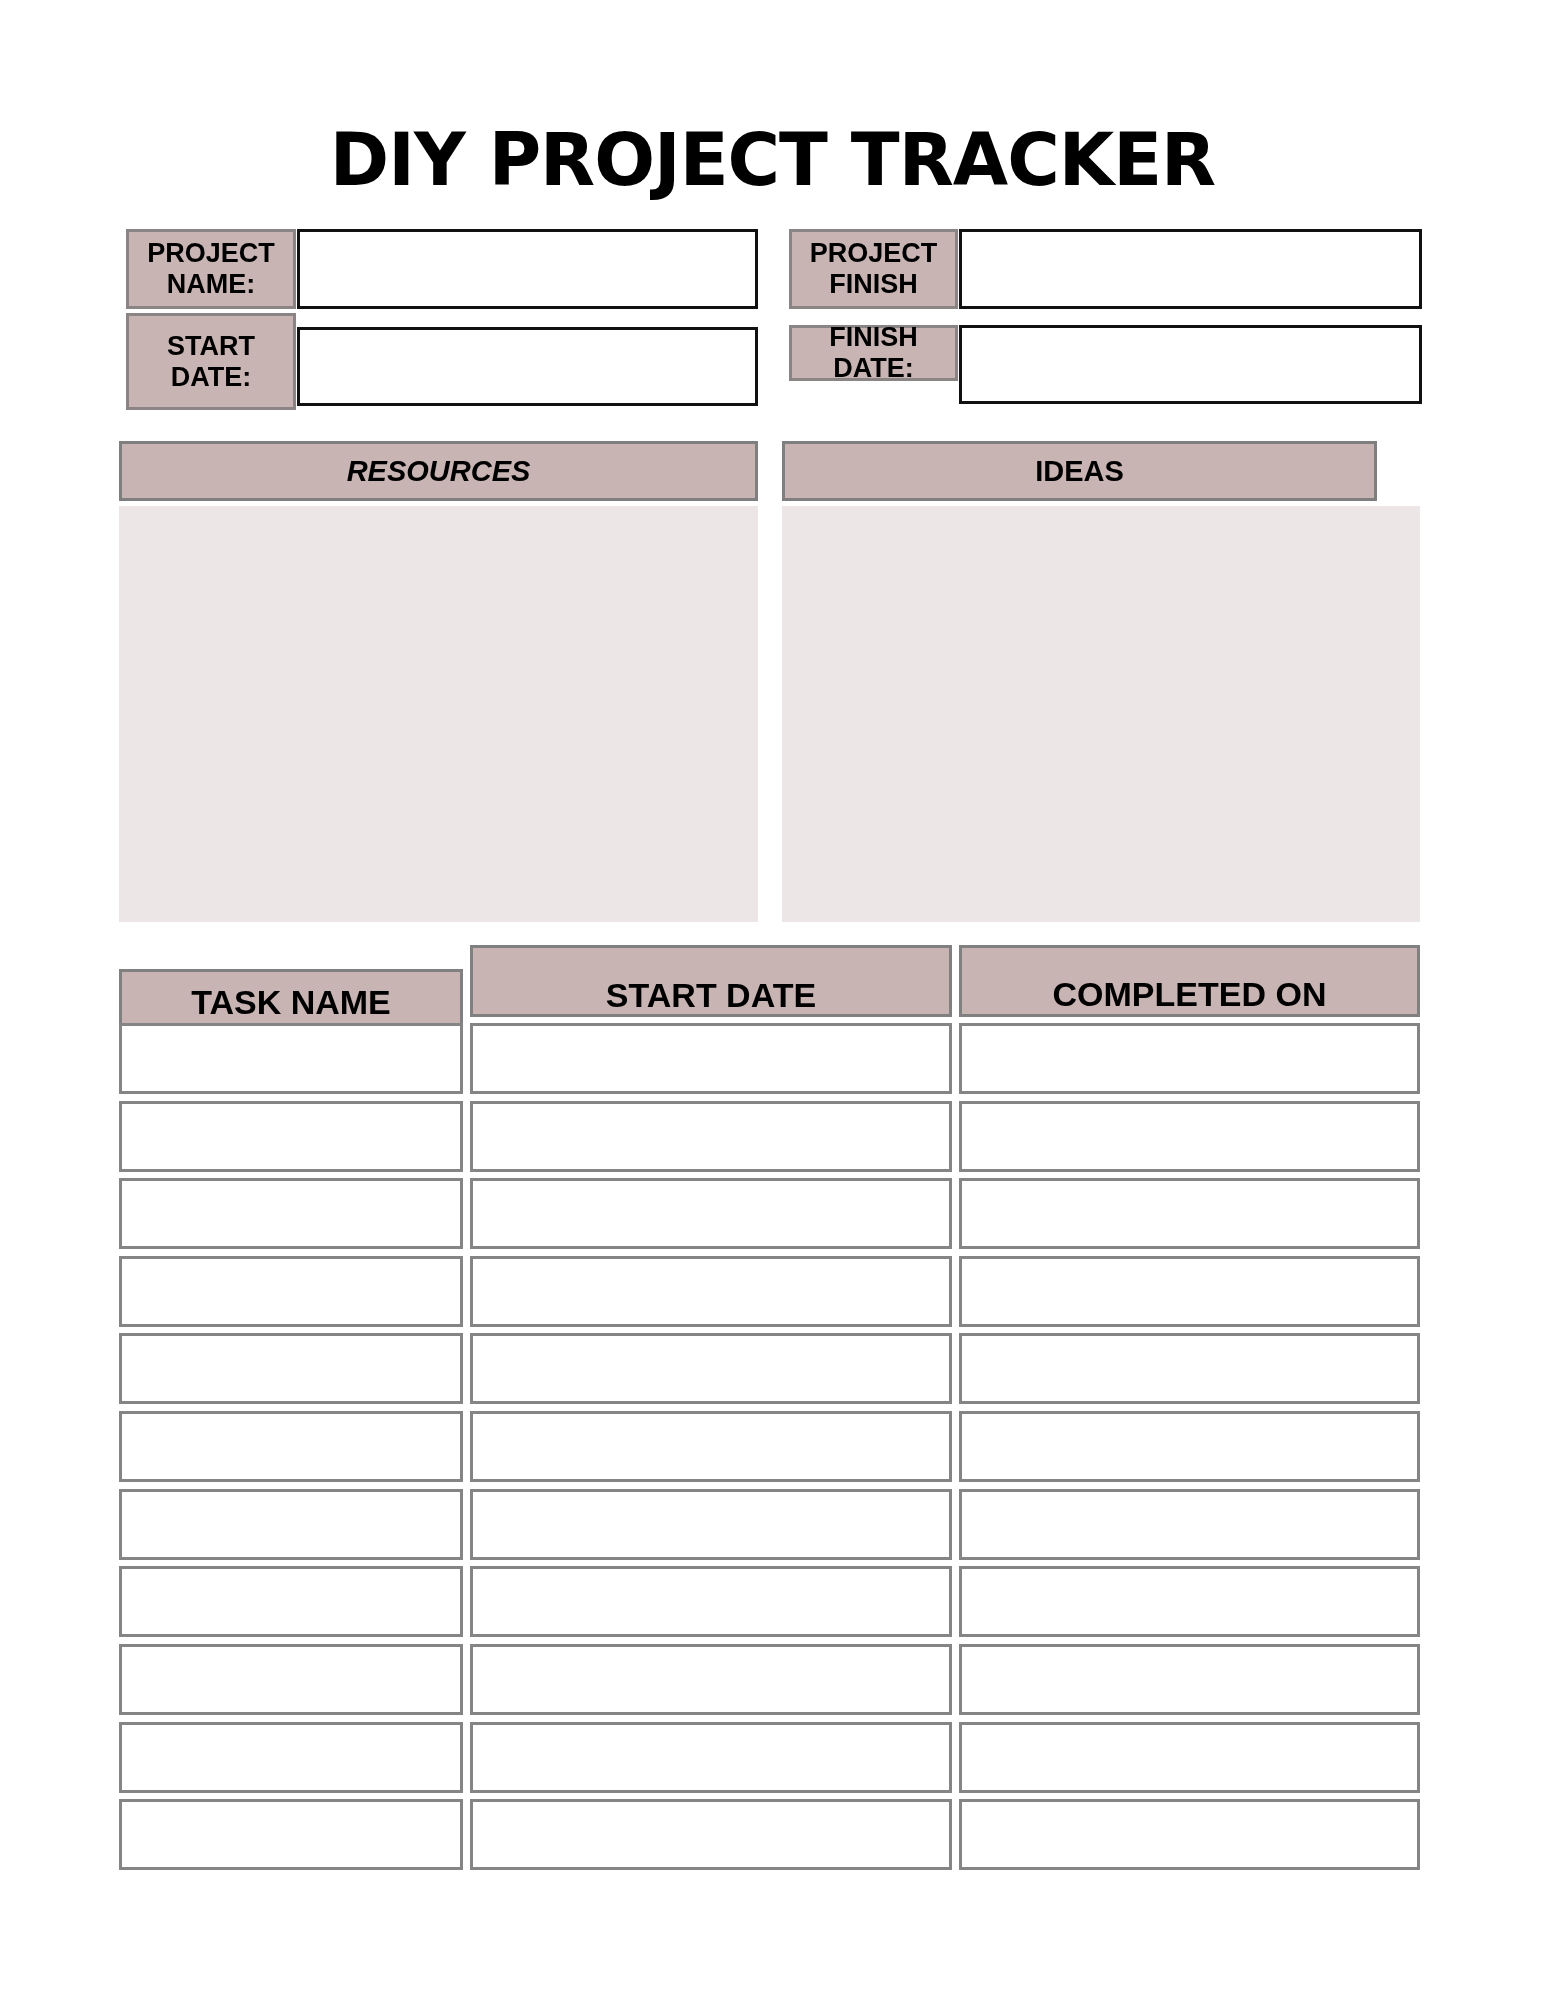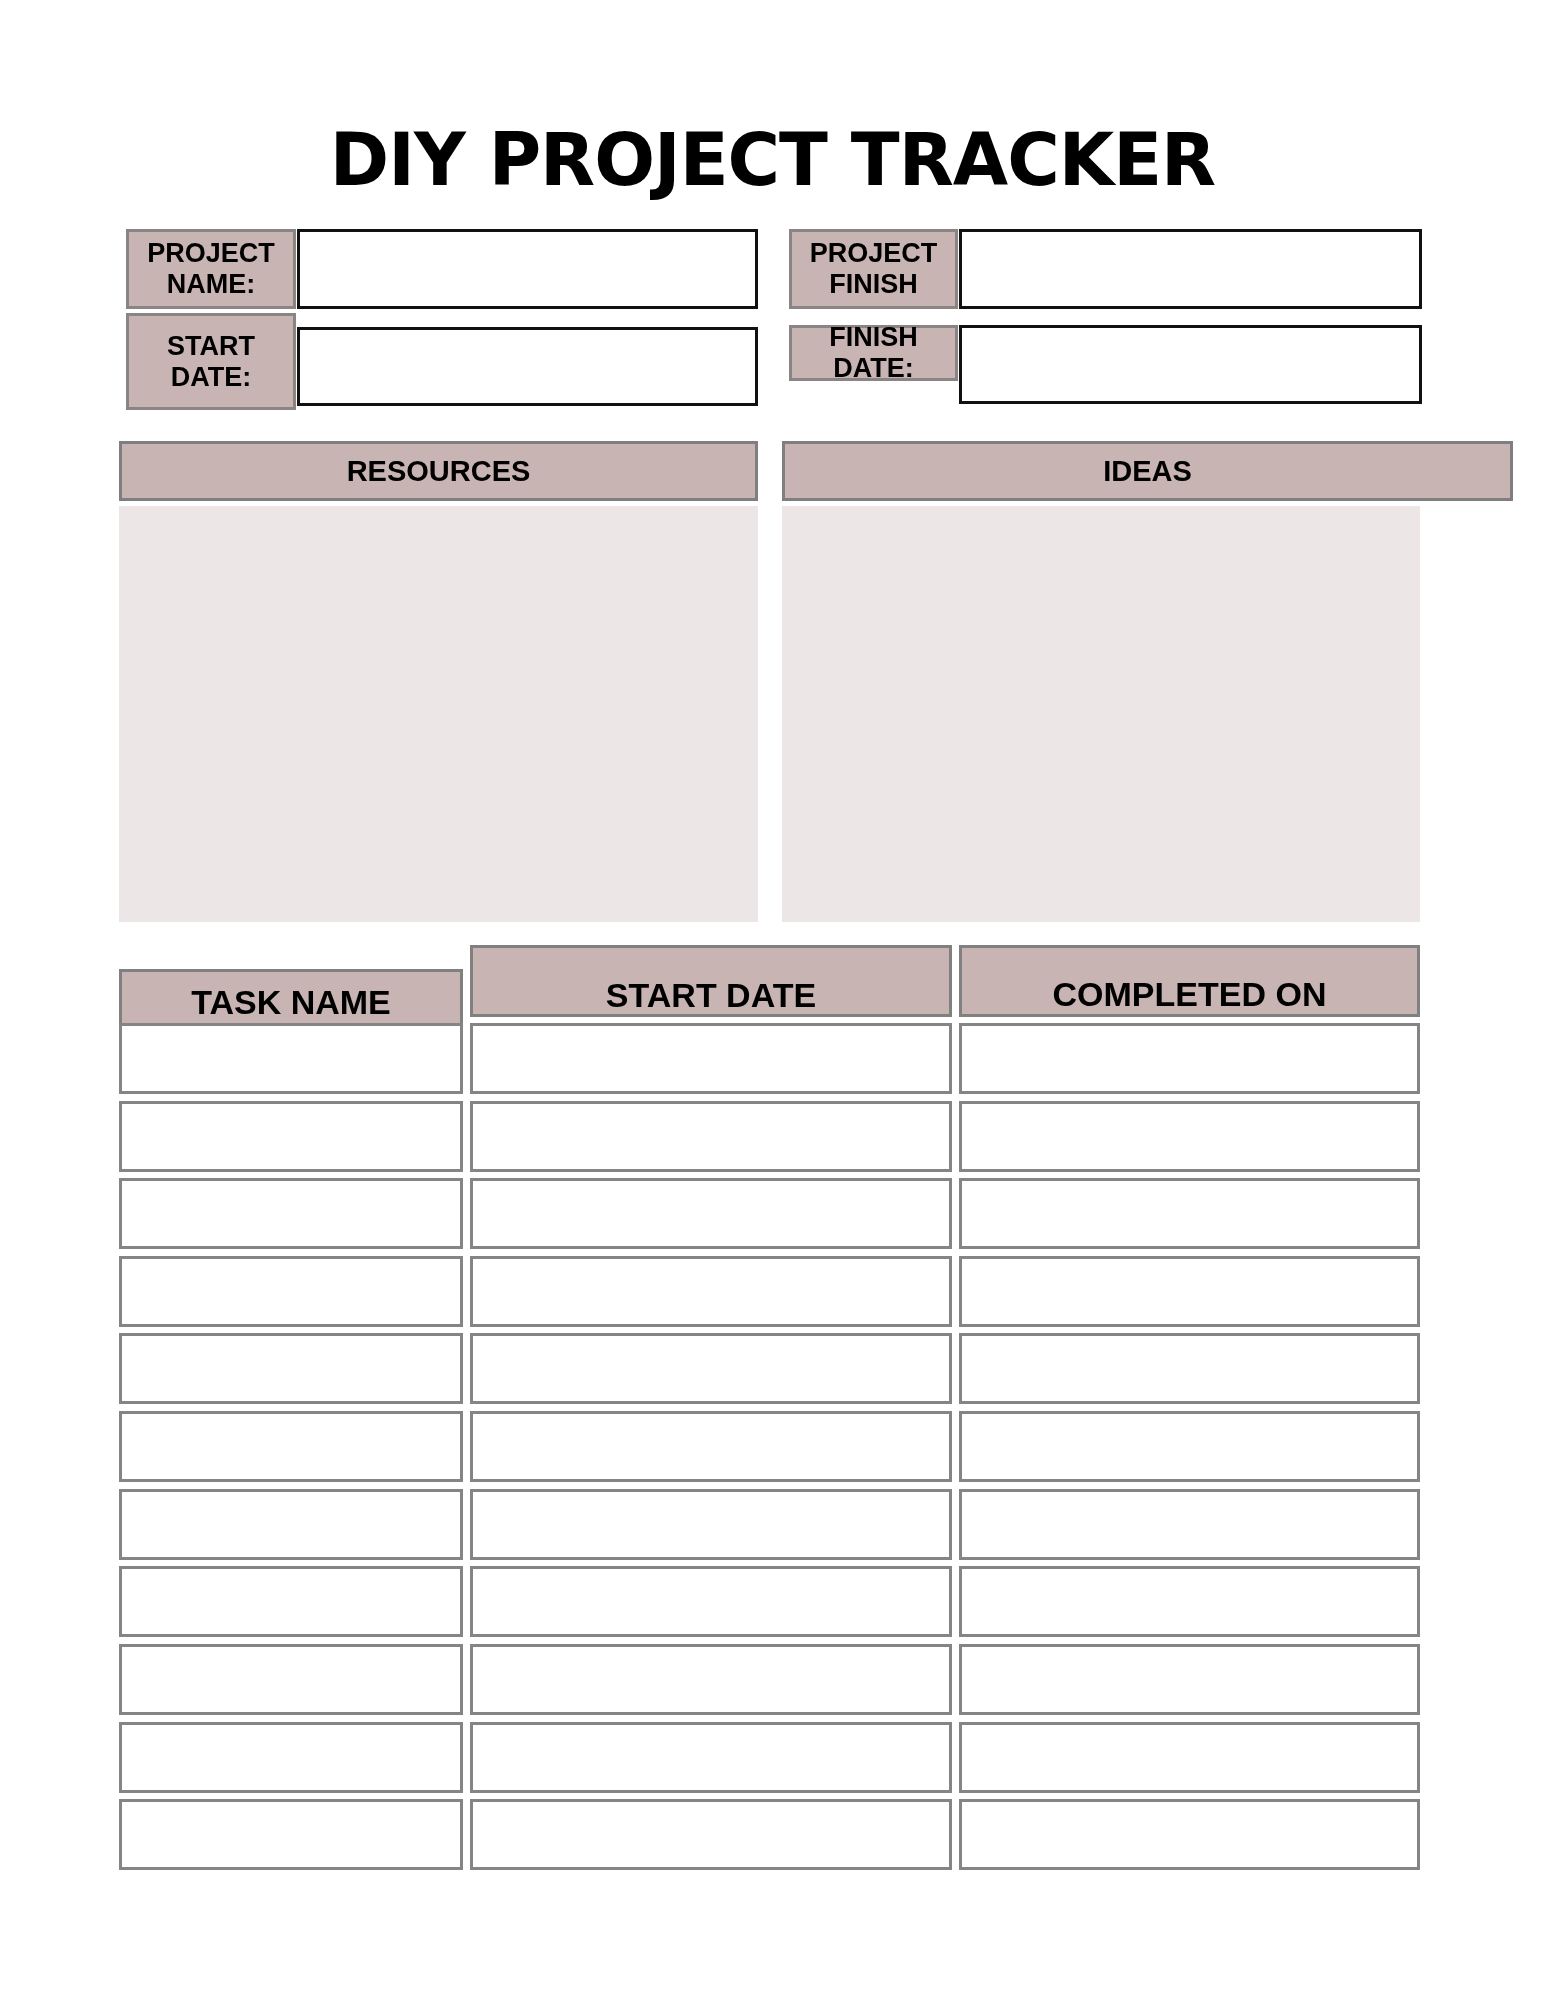--- a/index.html
+++ b/index.html
@@ -50,7 +50,7 @@
 </div>
 <div class="abs input" style="left:959px; top:325px; width:463px; height:79px;"></div>
 
-<div class="abs section-head" style="left:119px; top:441px; width:639px; height:60px;">
+<div class="abs section-head" style="left:119px; top:441px; width:639px; height:60px;font-style:italic;">
   <span>RESOURCES</span>
 </div>
 <div class="abs section-box" style="left:119px; top:506px; width:639px; height:416px;"></div>

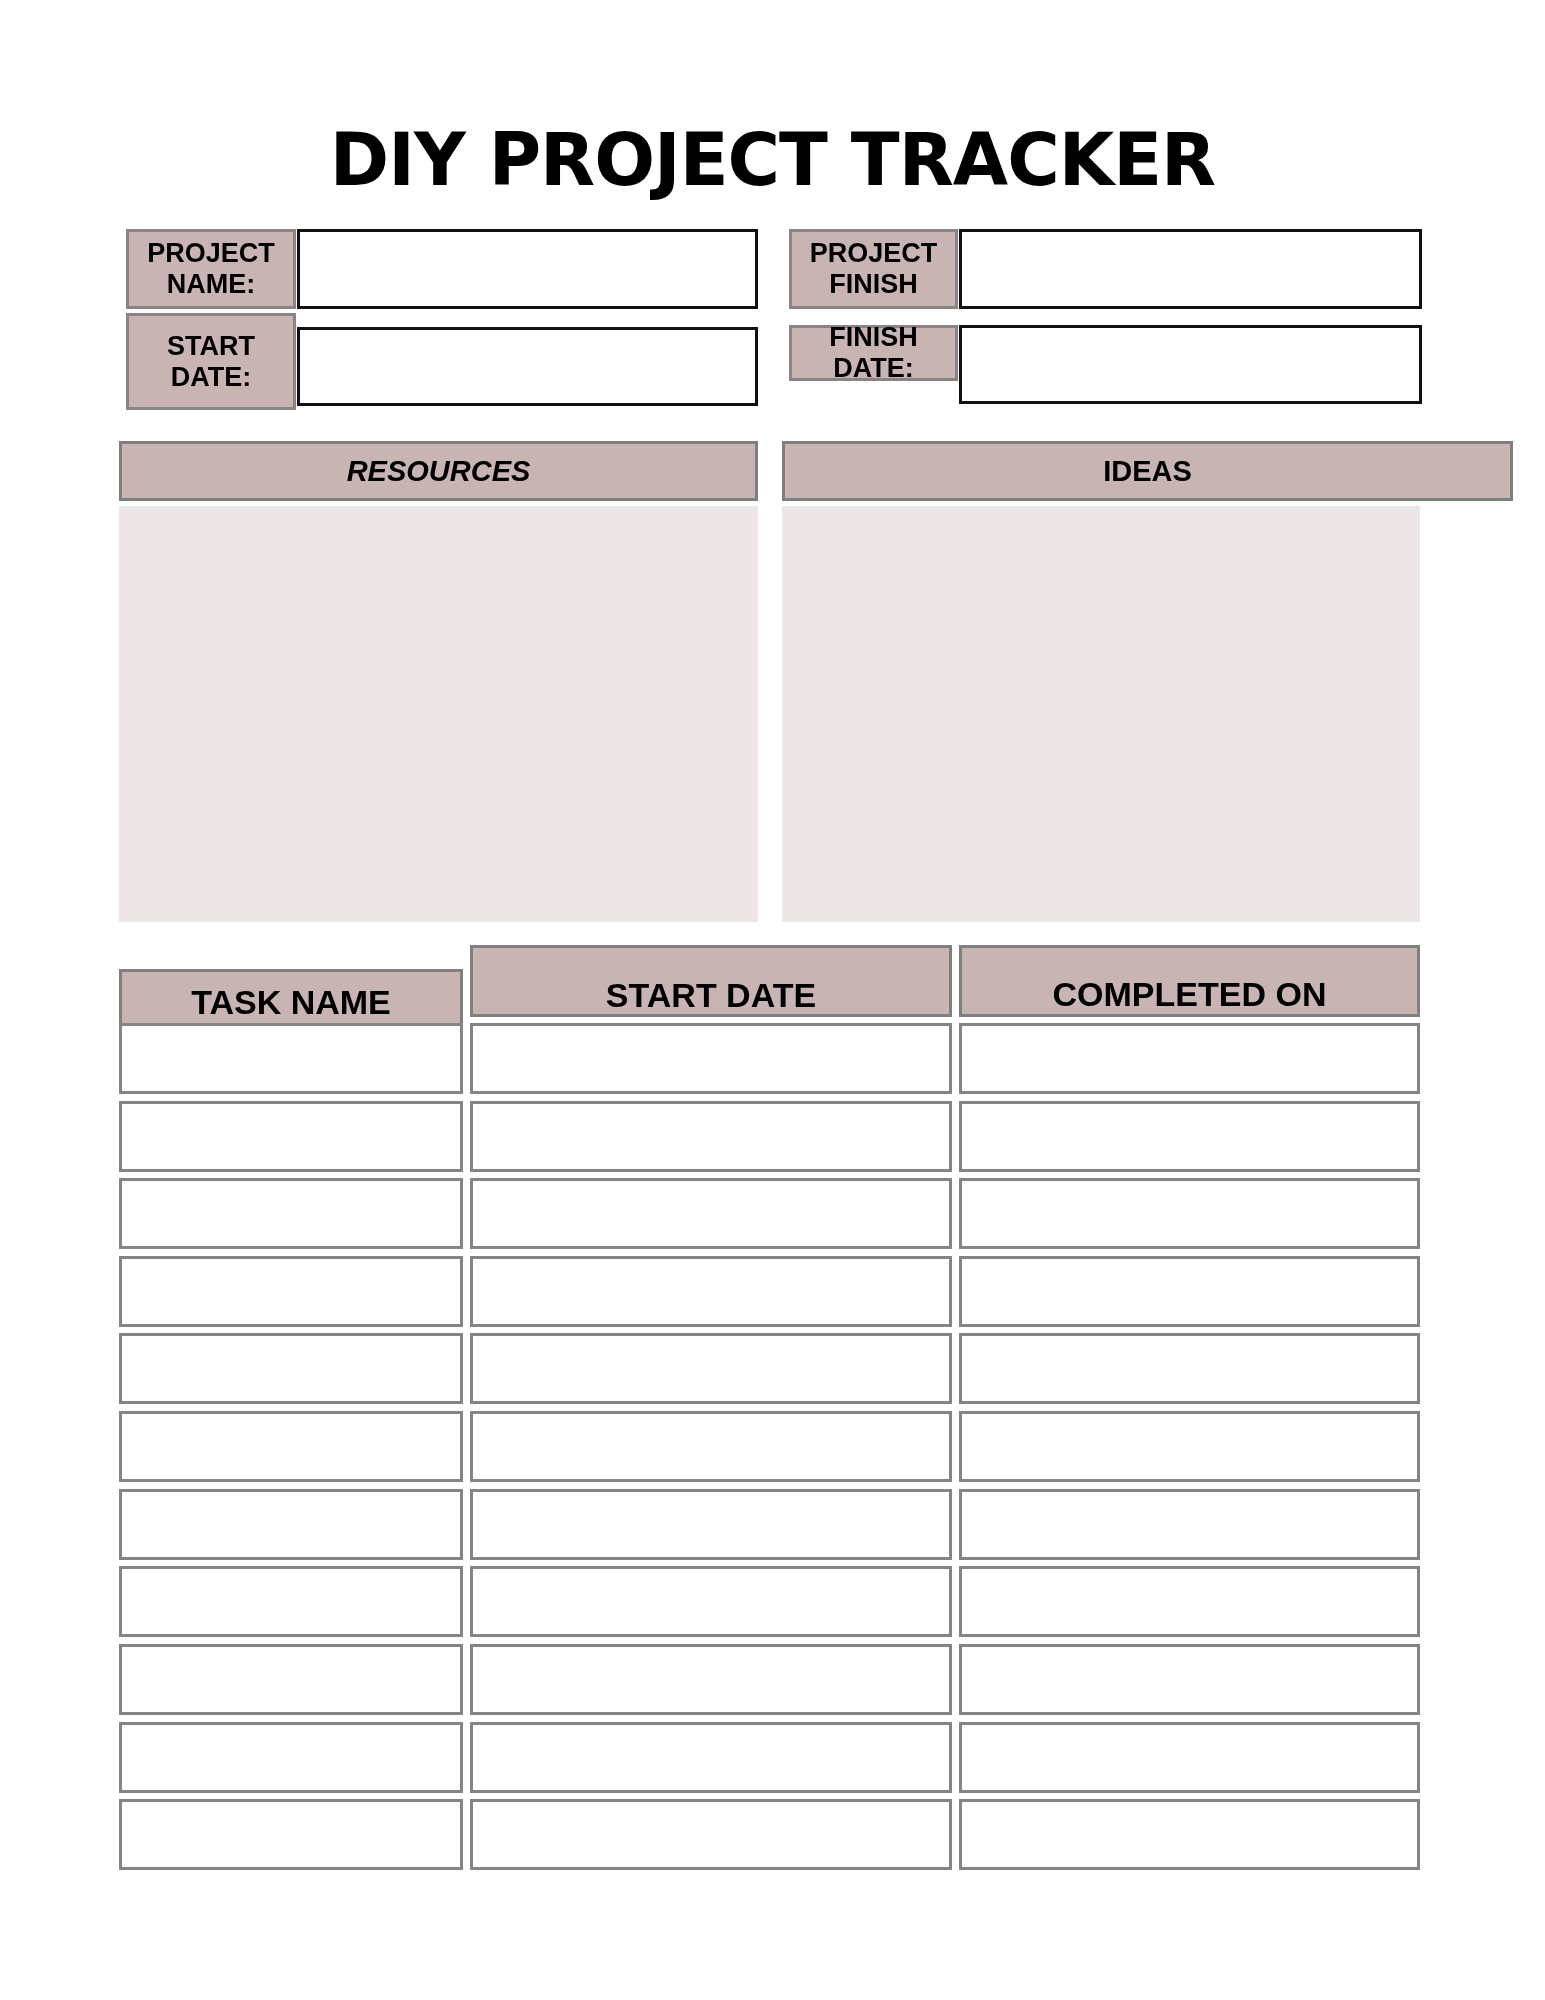--- a/index.html
+++ b/index.html
@@ -55,7 +55,7 @@
 </div>
 <div class="abs section-box" style="left:119px; top:506px; width:639px; height:416px;"></div>
 
-<div class="abs section-head" style="left:782px; top:441px; width:731px; height:60px;">
+<div class="abs section-head" style="left:782px; top:441px; width:595px; height:60px;">
   <span>IDEAS</span>
 </div>
 <div class="abs section-box" style="left:782px; top:506px; width:638px; height:416px;"></div>

